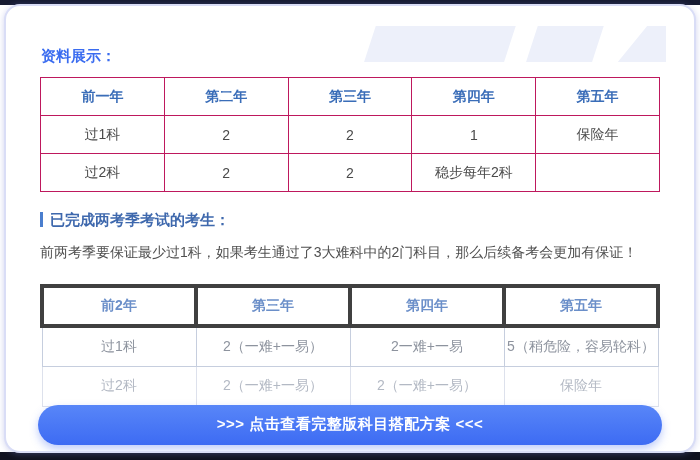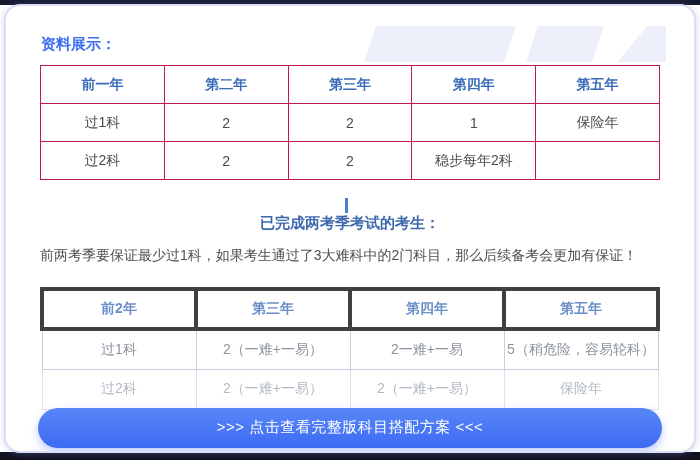--- a/index.html
+++ b/index.html
@@ -40,7 +40,7 @@
   }
   .card-inner {
     position: absolute; inset: 0;
-    padding: 24px 34px 0 34px;
+    padding: 36px 34px 0 34px;
     z-index: 1;
   }
   .sec1-title {

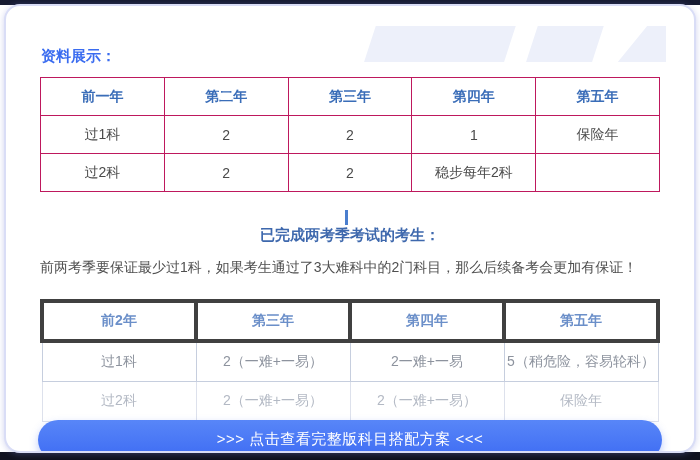--- a/index.html
+++ b/index.html
@@ -57,7 +57,7 @@
   }
   .t1 th { color: #3a6db8; font-weight: bold; }
   .t1 td { color: #4a4a4a; font-weight: normal; }
-  .sec2-header { display: flex; align-items: center; margin-top: 18px; flex-direction: column; }
+  .sec2-header { display: flex; align-items: center; margin-top: 18px; }
   .sec2-bar { width: 3px; height: 15px; background: #4a7ece; margin-right: 7px; }
   .sec2-title { color: #3e68ad; font-weight: bold; font-size: 15px; line-height: 19px; }
   .desc {

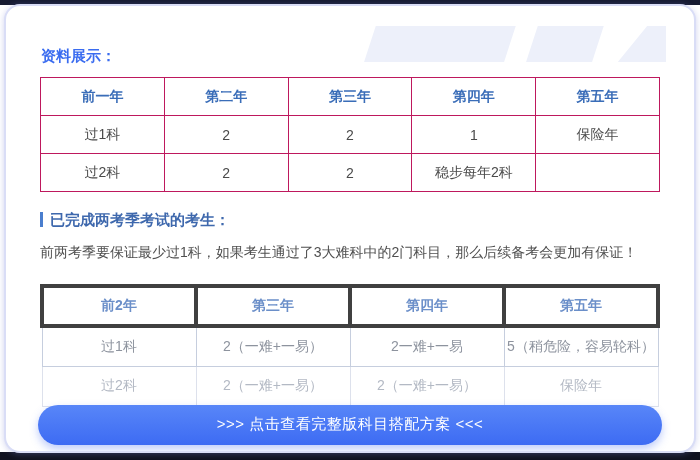--- a/index.html
+++ b/index.html
@@ -83,7 +83,7 @@
     margin: -2px 0 0 -2px; width: calc(100% + 4px); height: 40px;
     border: none; border-radius: 20px;
     background: linear-gradient(180deg, #5886f8, #3d6bf3);
-    color: #ffffff; font-weight: normal; font-size: 15px;
+    color: #ffffff; font-weight: bold; font-size: 15px;
     letter-spacing: 0.5px;
     font-family: "Liberation Sans", sans-serif;
     box-shadow: 0 4px 9px rgba(70,110,240,0.35);

